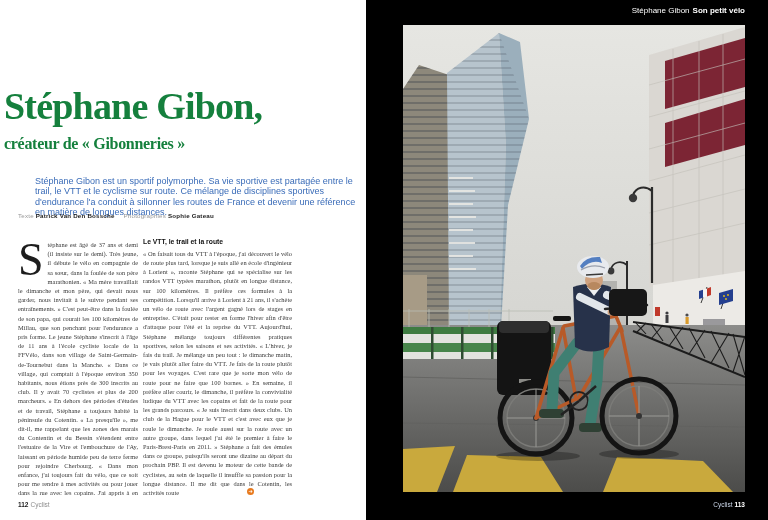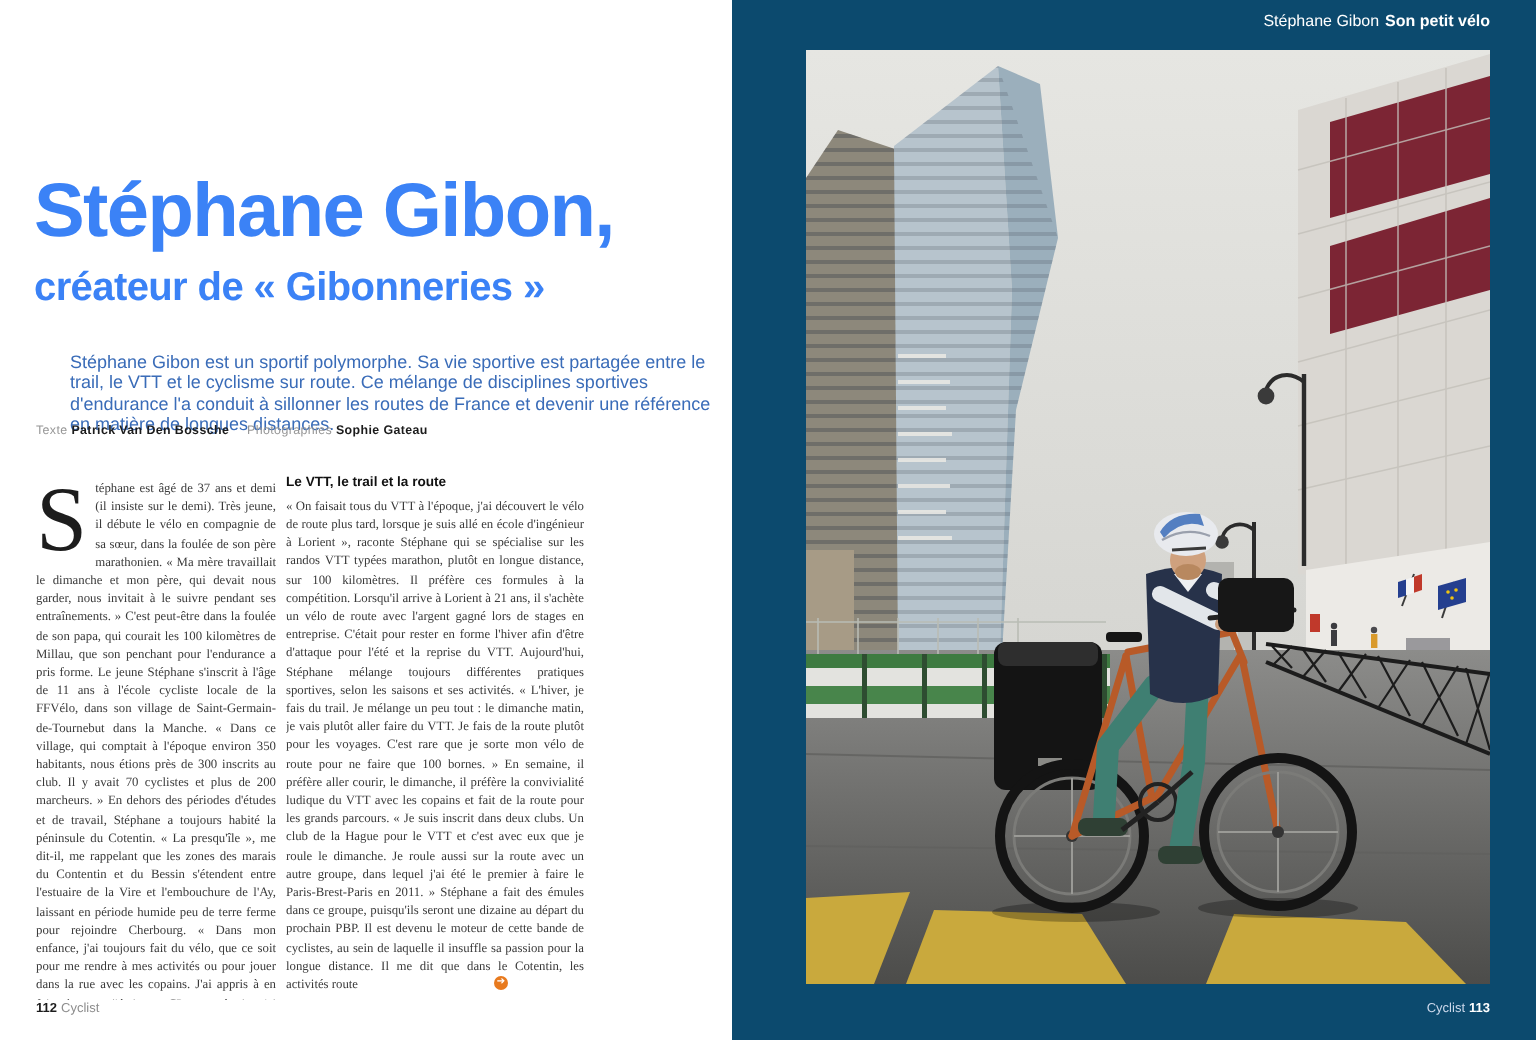--- a/index.html
+++ b/index.html
@@ -30,7 +30,7 @@
   .footer-left .pg{color:#1c1c1c;font-weight:bold;margin-right:2px;}
 
   
-  .page-right{position:absolute;left:366px;top:0;width:402px;height:520px;background:#0c4a6e;}
+  .page-right{position:absolute;left:366px;top:0;width:402px;height:520px;background:#000000;}
   .kicker{position:absolute;right:23px;top:6px;color:#ffffff;font-size:8px;}
   .kicker .kt{font-weight:bold;margin-left:3px;}
   .photo-frame{position:absolute;left:37px;top:25px;width:342px;height:467px;}

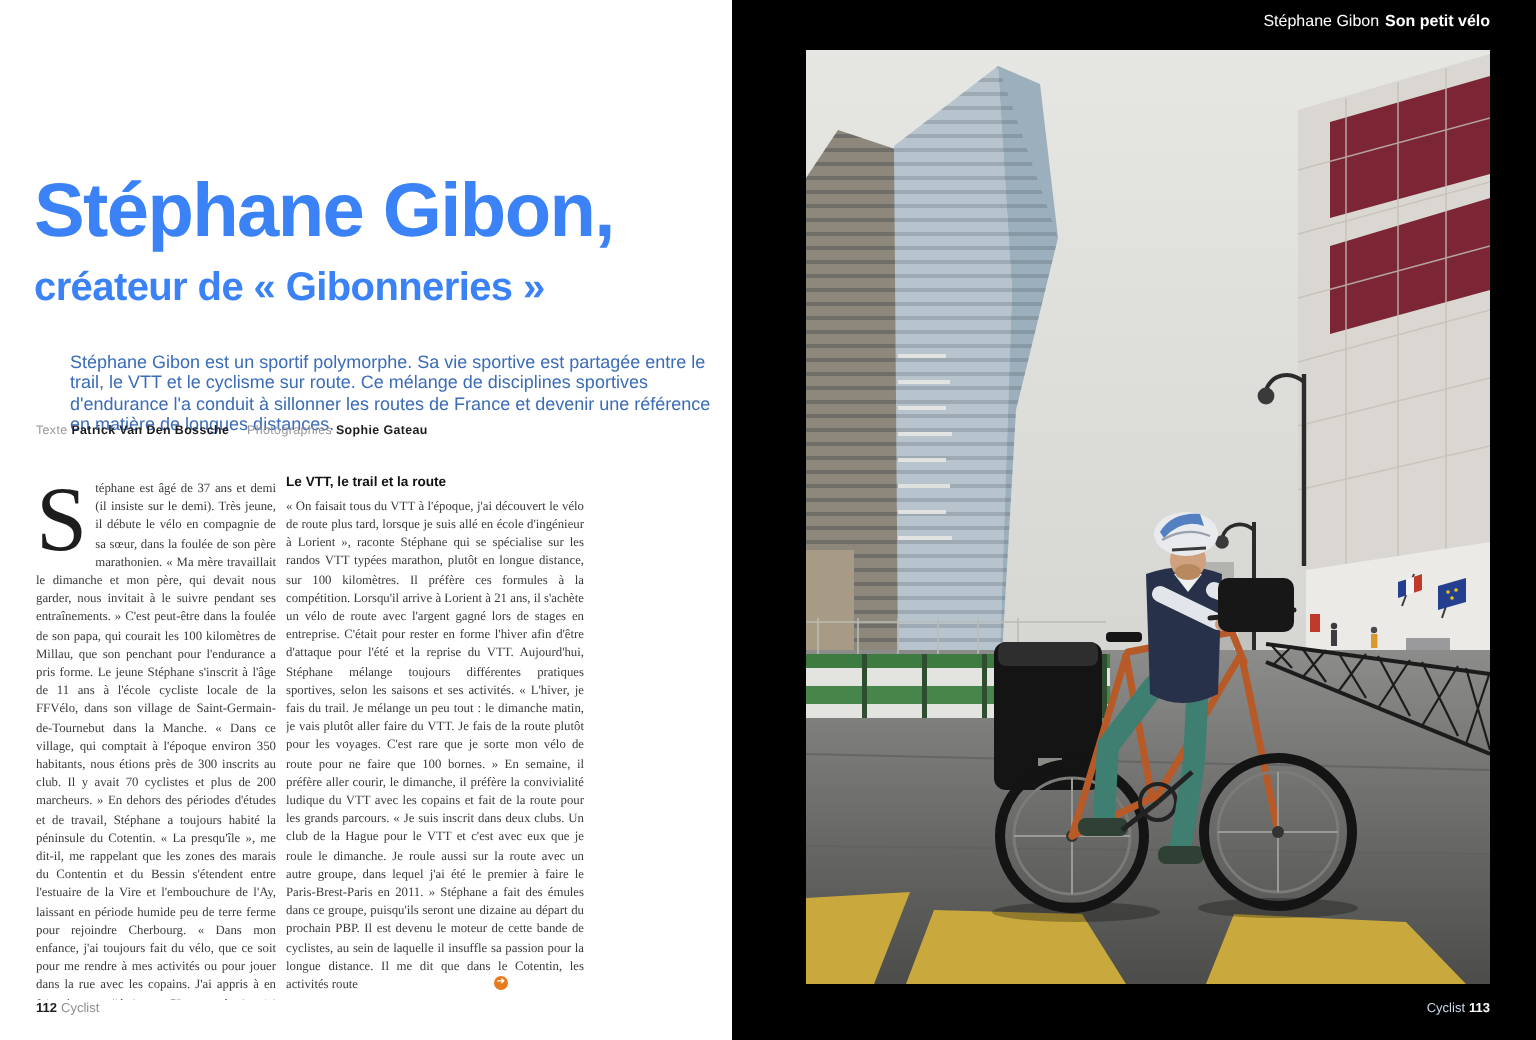--- a/index.html
+++ b/index.html
@@ -8,7 +8,7 @@
 
   
   .page-left{position:absolute;left:0;top:0;width:366px;height:520px;background:#ffffff;}
-  .headline{position:absolute;left:17px;top:86px;color:#3b82f6;font-family:Liberation Sans, sans-serif;}
+  .headline{position:absolute;left:4px;top:86px;color:#15803d;font-family:Liberation Serif, serif;}
   .headline-1{margin:0;font-size:38px;line-height:40px;font-weight:700;letter-spacing:-0.8px;}
   .headline-2{margin:5px 0 0 0;font-size:20px;line-height:26px;font-weight:700;letter-spacing:-0.3px;}
   .standfirst{position:absolute;left:18px;top:167px;width:324px;font-size:9px;line-height:10.4px;

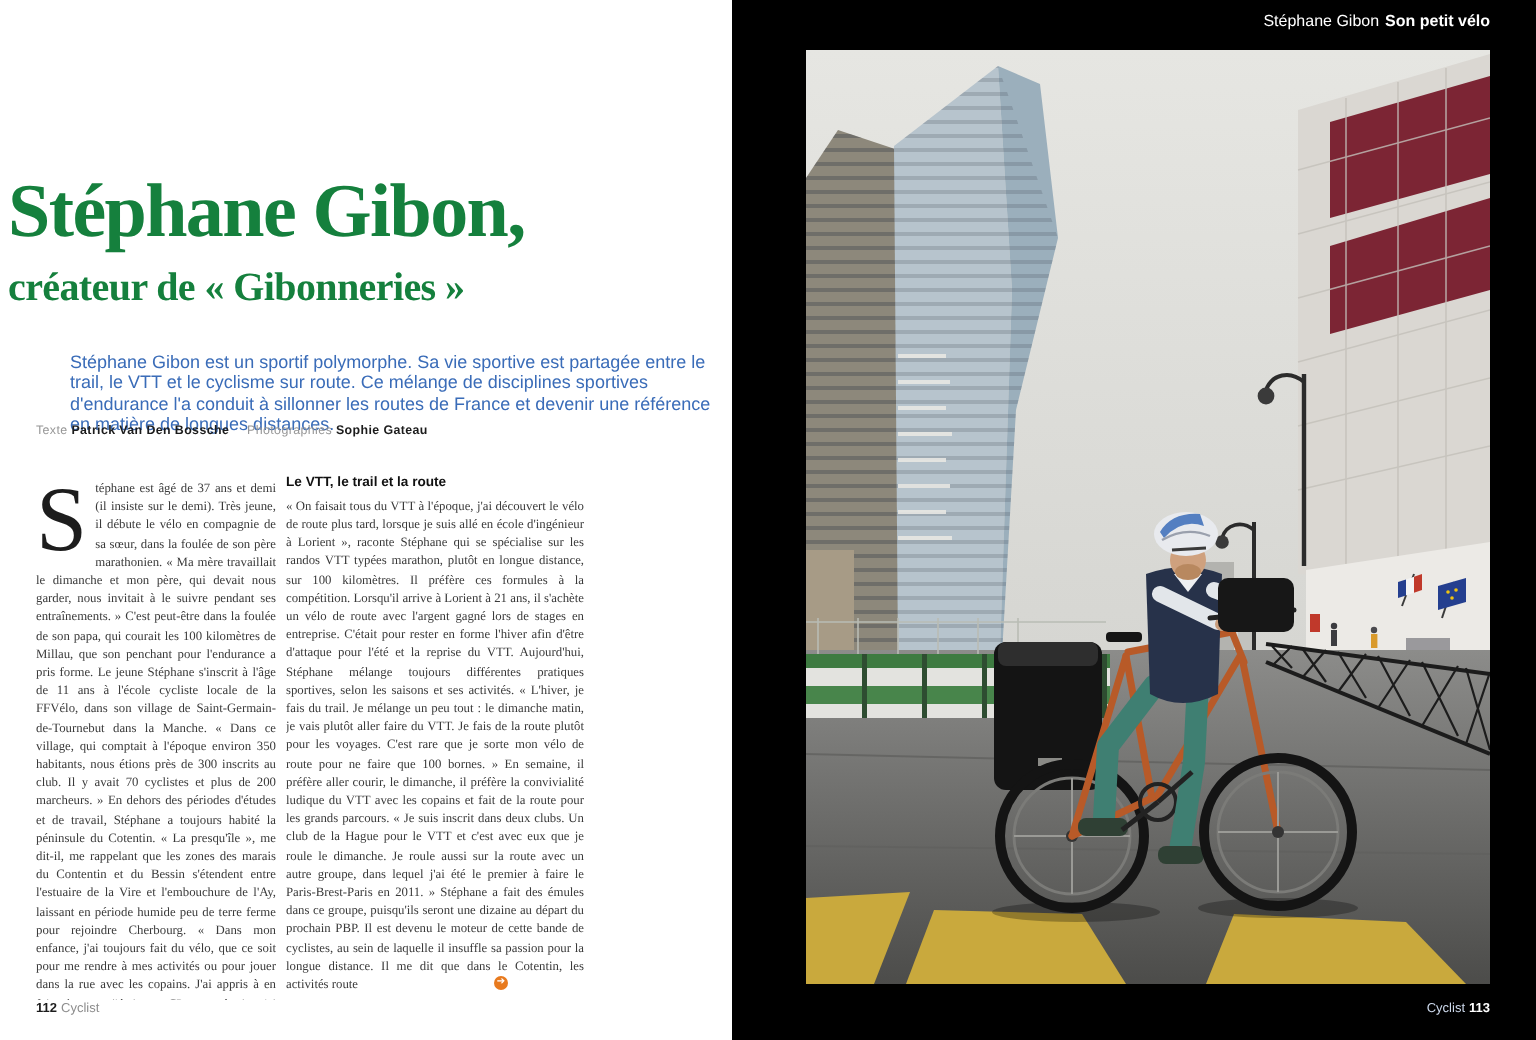--- a/index.html
+++ b/index.html
@@ -10,7 +10,7 @@
   .page-left{position:absolute;left:0;top:0;width:366px;height:520px;background:#ffffff;}
   .headline{position:absolute;left:4px;top:86px;color:#15803d;font-family:Liberation Serif, serif;}
   .headline-1{margin:0;font-size:38px;line-height:40px;font-weight:700;letter-spacing:-0.8px;}
-  .headline-2{margin:5px 0 0 0;font-size:20px;line-height:26px;font-weight:700;letter-spacing:-0.3px;}
+  .headline-2{margin:5px 0 0 0;font-size:16px;line-height:26px;font-weight:700;letter-spacing:-0.3px;}
   .standfirst{position:absolute;left:18px;top:167px;width:324px;font-size:9px;line-height:10.4px;
               color:#3a6cb8;margin-left:17px;}
   .byline{position:absolute;left:18px;top:212px;font-size:6.2px;color:#979797;letter-spacing:.2px;}

